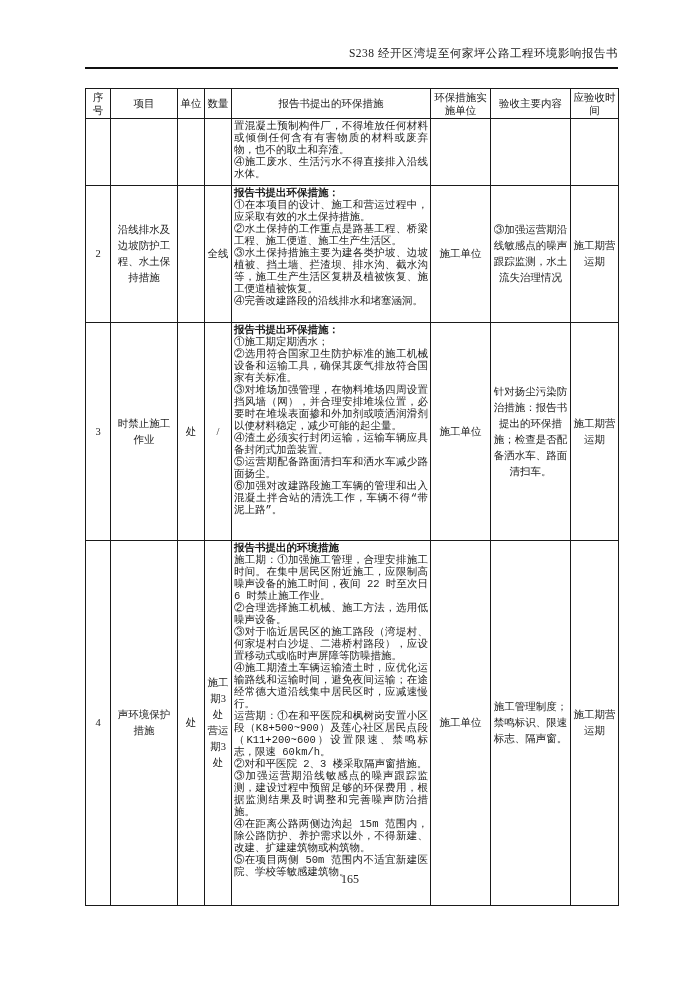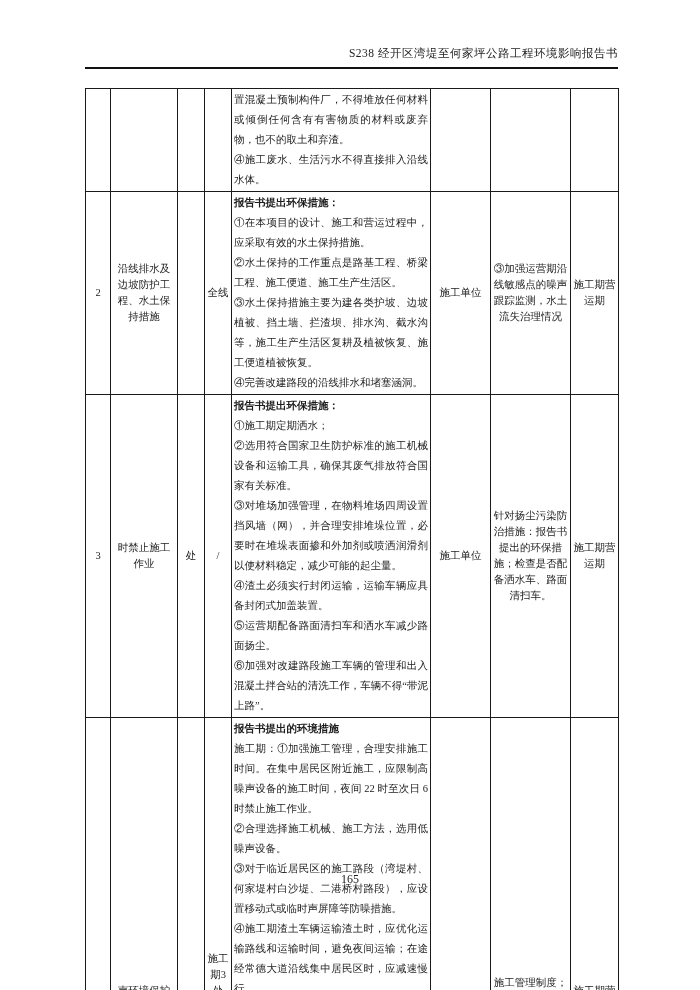--- a/index.html
+++ b/index.html
@@ -63,6 +63,16 @@
         <col style="width:48px">
     </colgroup>
     <tbody>
+        <tr class="h-head">
+      <th>序号</th>
+      <th>项目</th>
+      <th>单位</th>
+      <th>数量</th>
+      <th>报告书提出的环保措施</th>
+      <th>环保措施实施单位</th>
+      <th>验收主要内容</th>
+      <th>应验收时间</th>
+    </tr>
 
     <tr class="h-r1">
       <td class="c-center"></td>

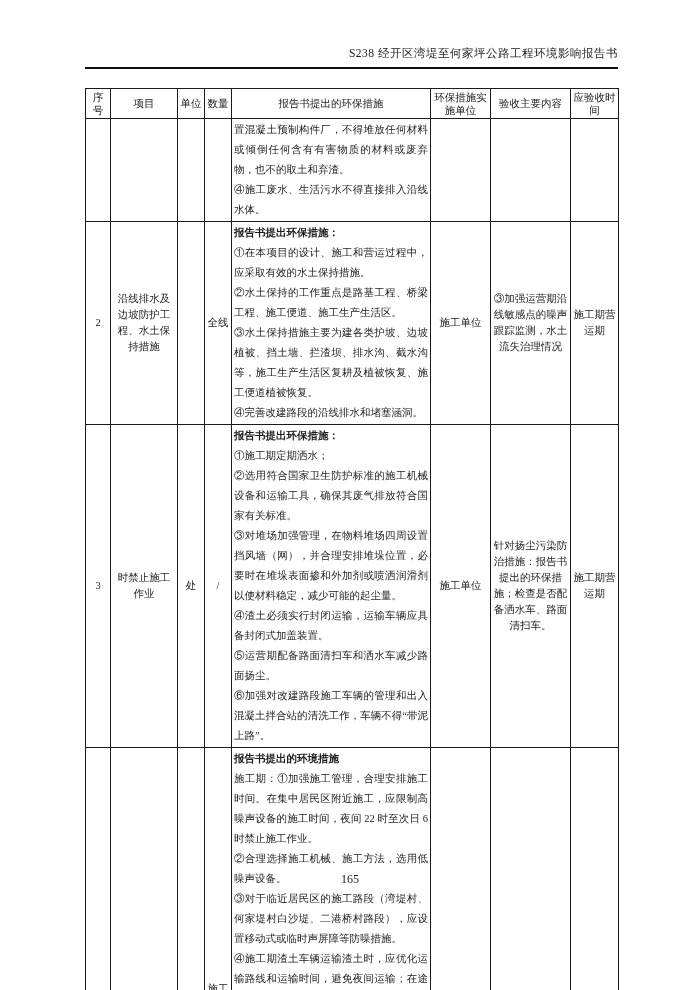--- a/index.html
+++ b/index.html
@@ -29,7 +29,7 @@
   table.acc th { text-align:center; vertical-align:middle; line-height:13px; }
   .c-center { text-align:center; vertical-align:middle; line-height:16px; }
   .c-measures {
-    vertical-align:top; text-align:justify; line-height:20px; padding:1px 4px;
+    vertical-align:top; text-align:justify; line-height:12px; padding:1px 4px;font-family:Liberation Mono, monospace;
   }
   .m-title { font-weight:bold; }
   .m-body { white-space:pre-line; }

